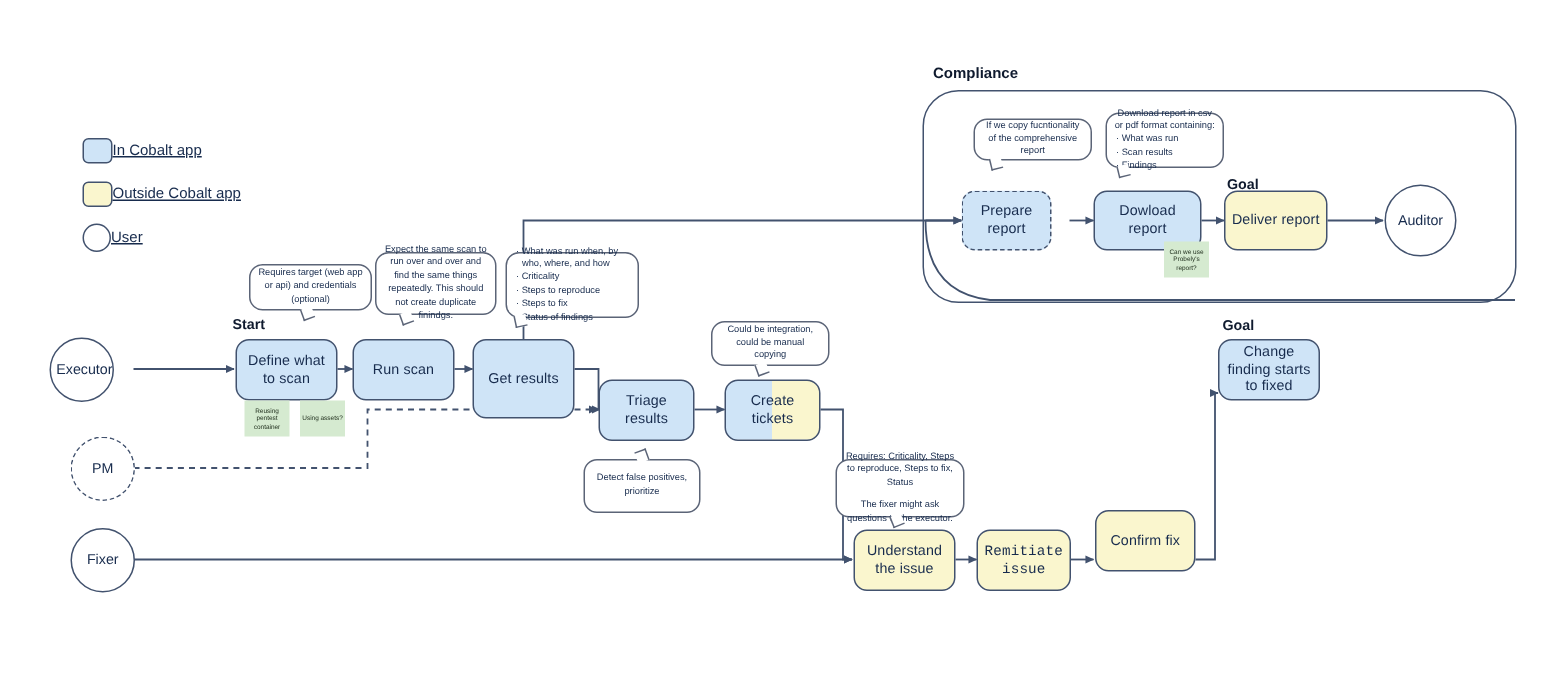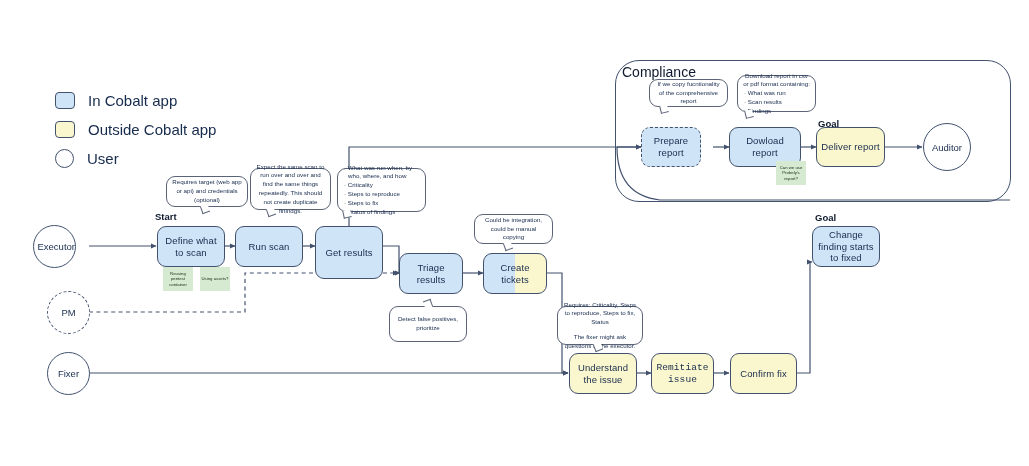--- a/index.html
+++ b/index.html
@@ -134,11 +134,10 @@
   }
   .frame-label {
     position: absolute;
-    font-size: 14px;
-    font-weight: normal;
+    font-size: 10px;
+    font-weight: bold;
     color: #0f1a2e;
     z-index: 3;
-    margin-top: 20px;
   }
   .marker-label {
     position: absolute;

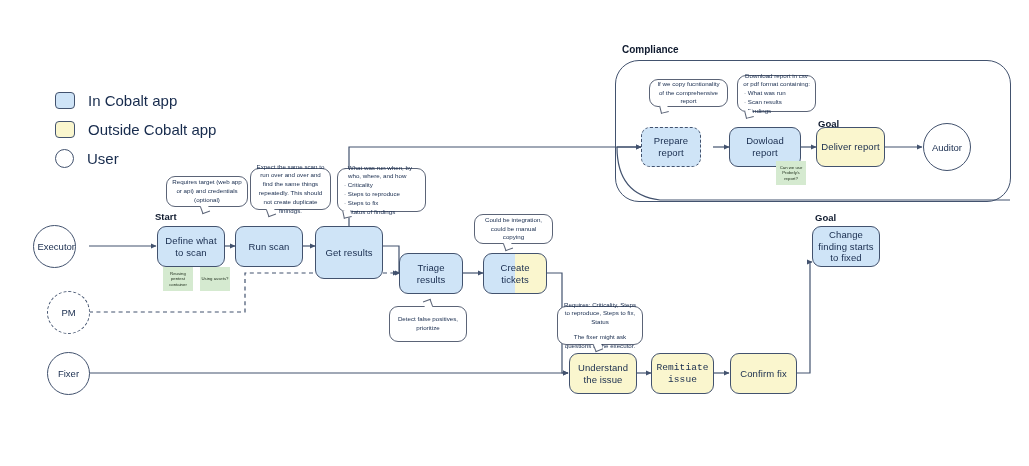--- a/index.html
+++ b/index.html
@@ -167,9 +167,9 @@
     background: #ffffff;
   }
   .legend-text {
-    margin-left: 13px;
-    font-size: 15px;
+    font-size: 10px;
     color: #172b4d;
+    text-decoration: underline;
   }
 </style>
 </head>

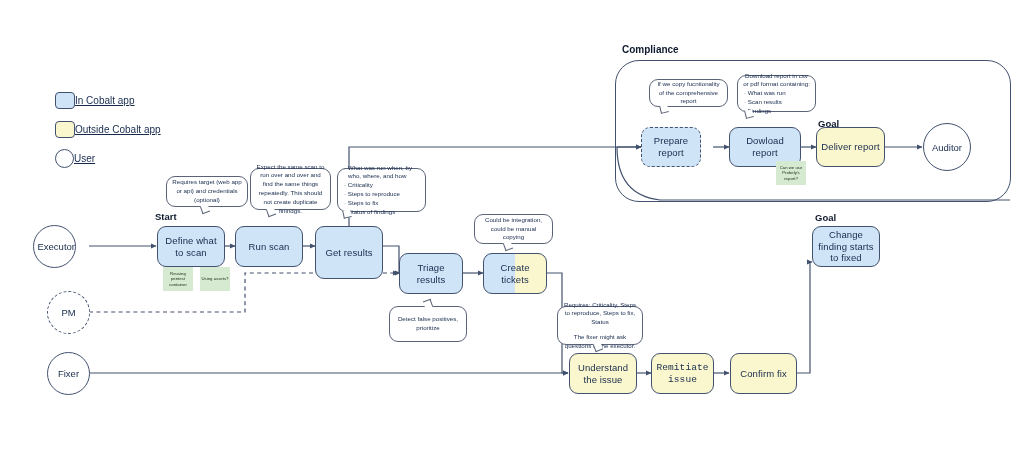--- a/index.html
+++ b/index.html
@@ -293,7 +293,7 @@
   <div class="node yellow" style="left:651px; top:353px; width:63px; height:41px;font-family:Liberation Mono, monospace;">
     <span>Remitiate issue</span>
   </div>
-  <div class="node yellow" style="left:730px; top:353px; width:67px; height:41px;">
+  <div class="node yellow" style="left:730px; top:340px; width:67px; height:41px;">
     <span>Confirm fix</span>
   </div>
 

